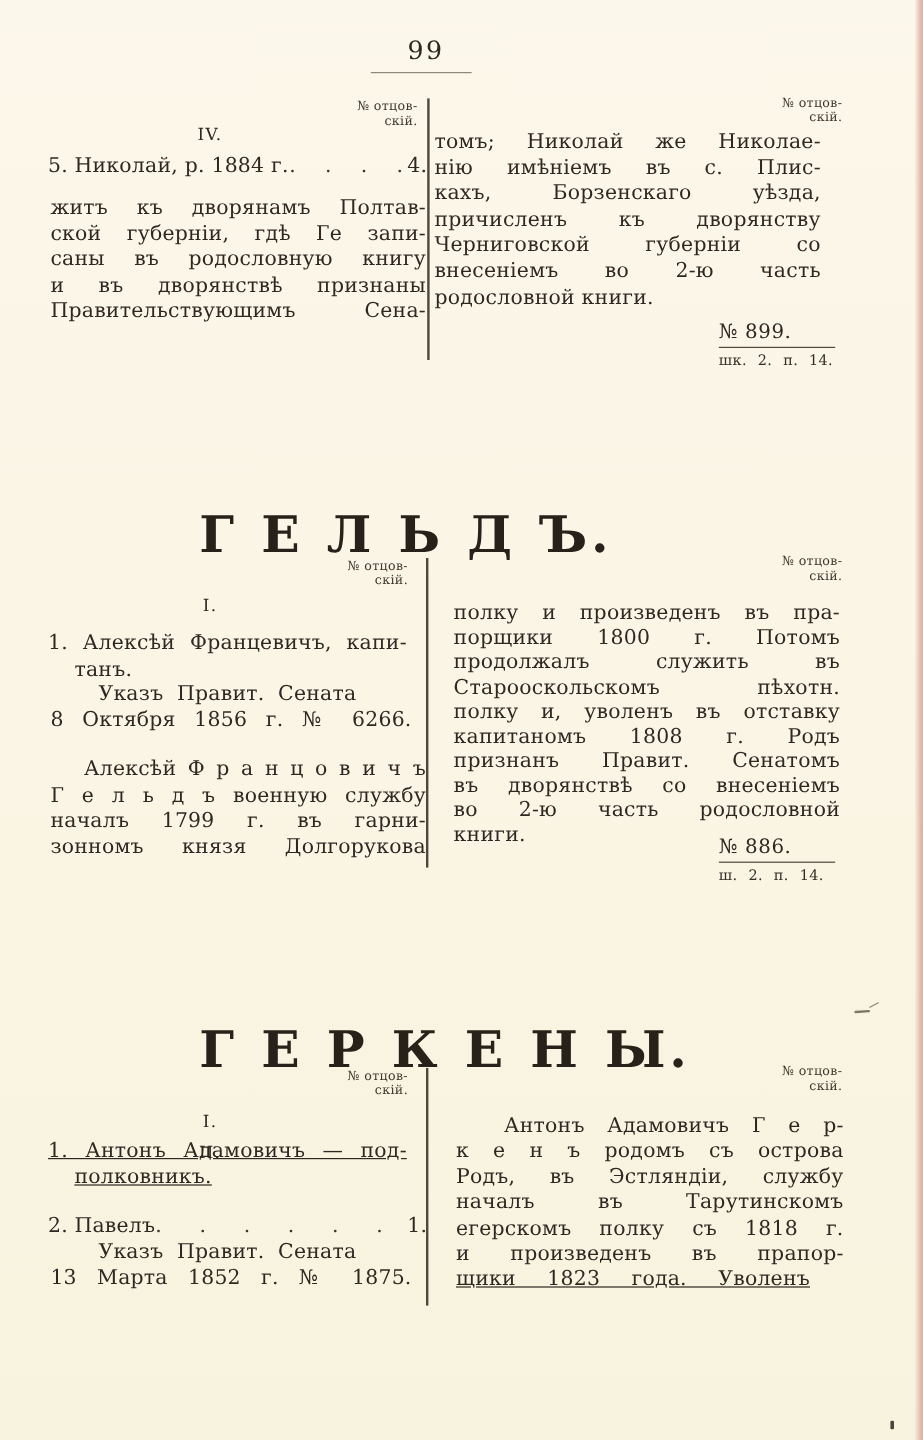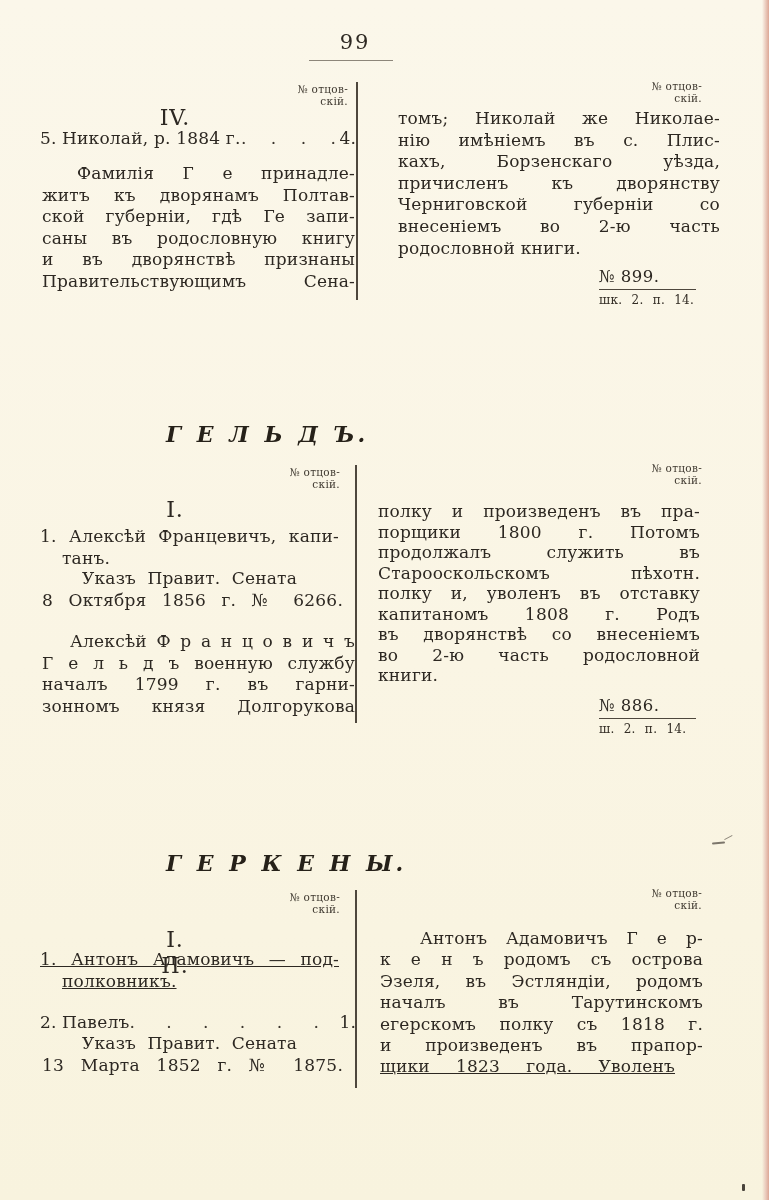--- a/index.html
+++ b/index.html
@@ -20,7 +20,7 @@
   .reflbl{width:68px;text-align:right;font-size:10.5px;line-height:11.5px;color:#3e382f;letter-spacing:.3px;}
   .vrule{width:1.5px;background:#4e473d;}
   
-  .gen{left:60px;width:230px;text-align:center;font-size:22px;letter-spacing:1px;}
+  .gen{left:60px;width:230px;text-align:center;font-size:14px;letter-spacing:1px;}
   
   .para .ln{
     font-size:17px;line-height:21.6px;letter-spacing:.2px;

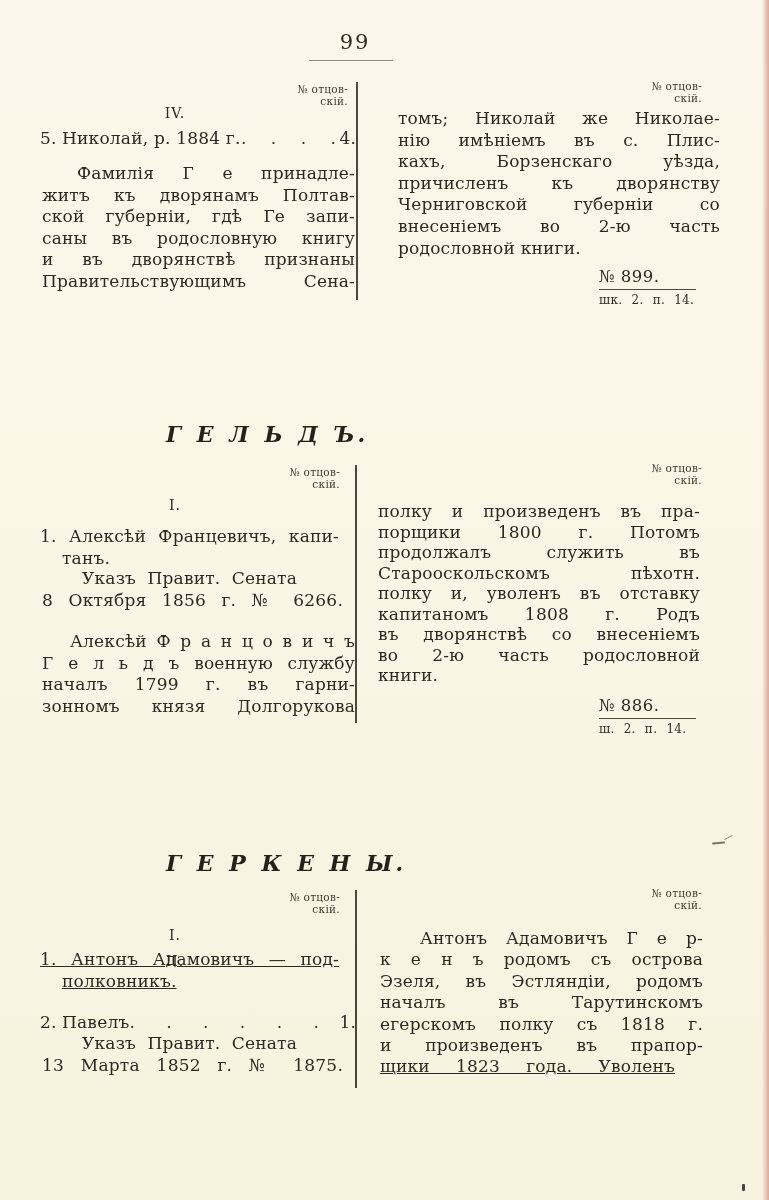--- a/index.html
+++ b/index.html
@@ -99,7 +99,7 @@
       <div>скій.</div>
     </div>
 
-    <div class="abs para" style="left:398px;top:108px;width:322px;">
+    <div class="abs para" style="left:362px;top:108px;width:322px;">
       <div class="ln">томъ; Николай же Николае-</div>
       <div class="ln">нію имѣніемъ въ с. Плис-</div>
       <div class="ln">кахъ, Борзенскаго уѣзда,</div>

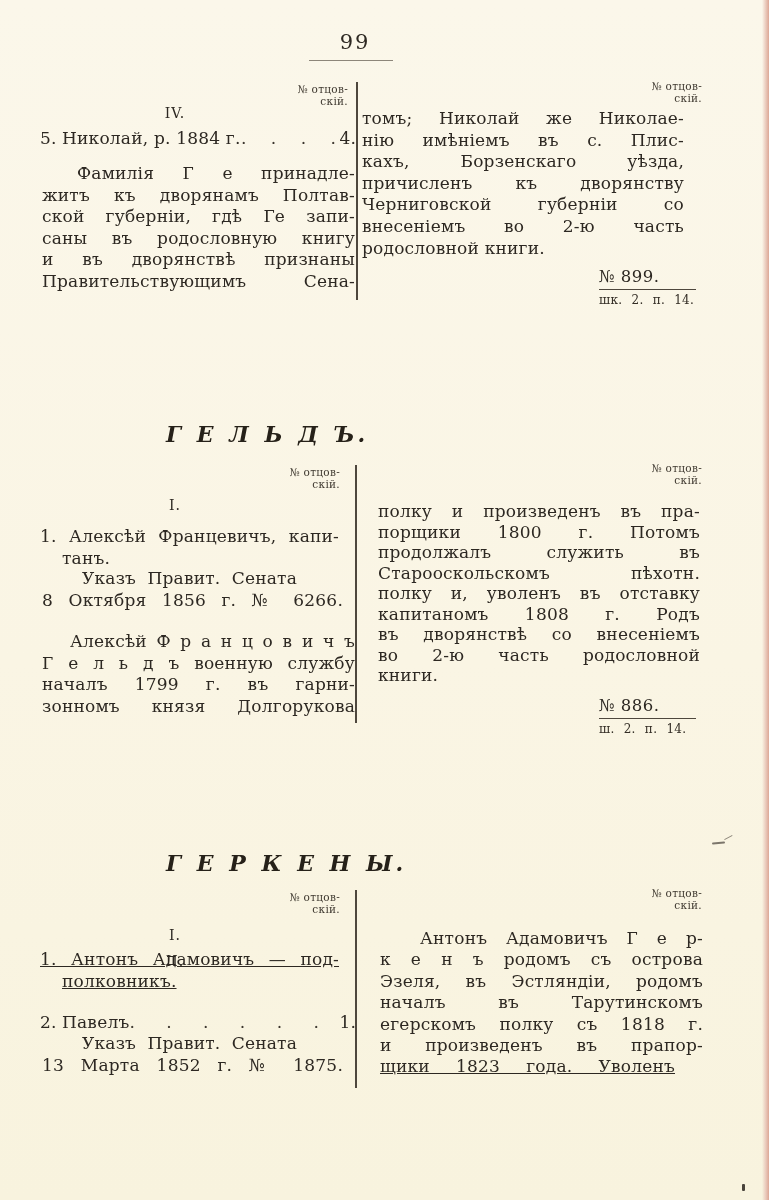--- a/index.html
+++ b/index.html
@@ -86,7 +86,6 @@
     </div>
 
     <div class="abs para" style="left:42px;top:163px;width:313px;">
-      <div class="ln ind35">Фамилія Г е принадле-</div>
       <div class="ln">житъ къ дворянамъ Полтав-</div>
       <div class="ln">ской губерніи, гдѣ Ге запи-</div>
       <div class="ln">саны въ родословную книгу</div>

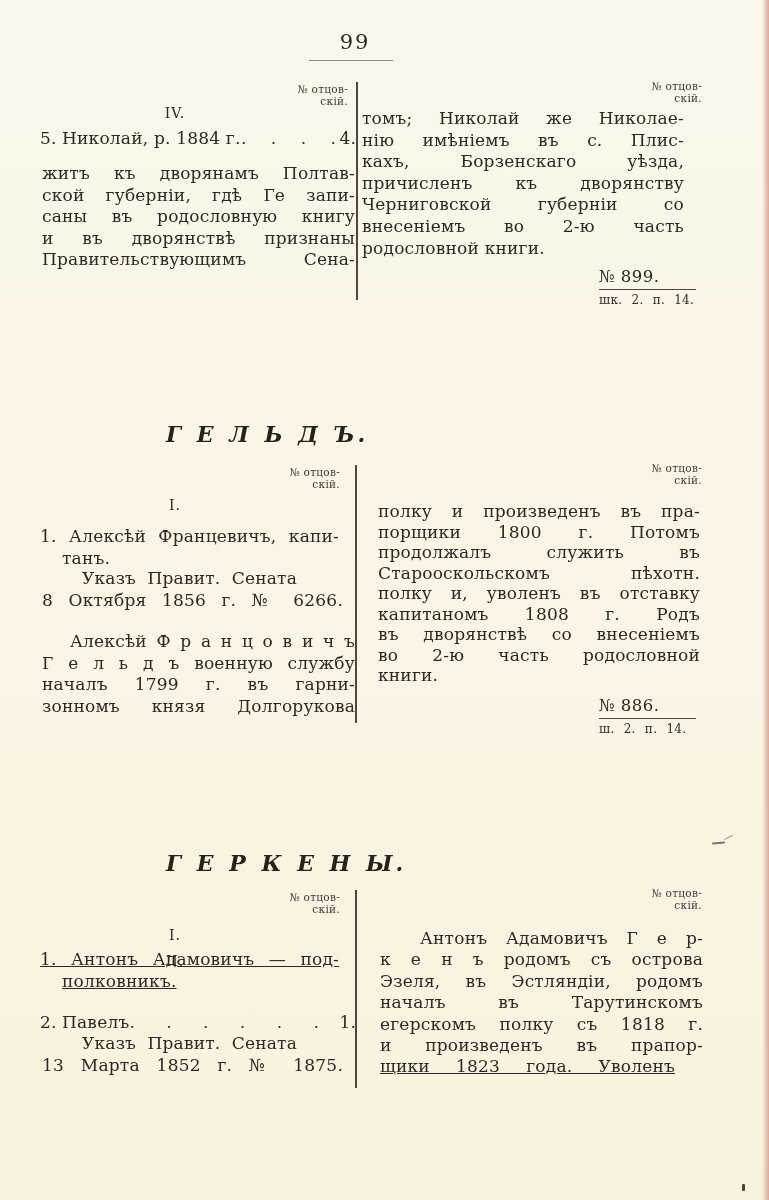--- a/index.html
+++ b/index.html
@@ -44,10 +44,9 @@
   .eref{flex:none;margin-left:2px;}
   
   .famhead{
-    font-size:22px;font-weight:bold;white-space:nowrap;
+    font-size:42px;font-weight:bold;white-space:nowrap;
     letter-spacing:3px;word-spacing:2px;color:#262119;
     font-family:"DejaVu Serif",serif;
-    font-style:italic;
   }
   
   .caseblk{width:97px;}

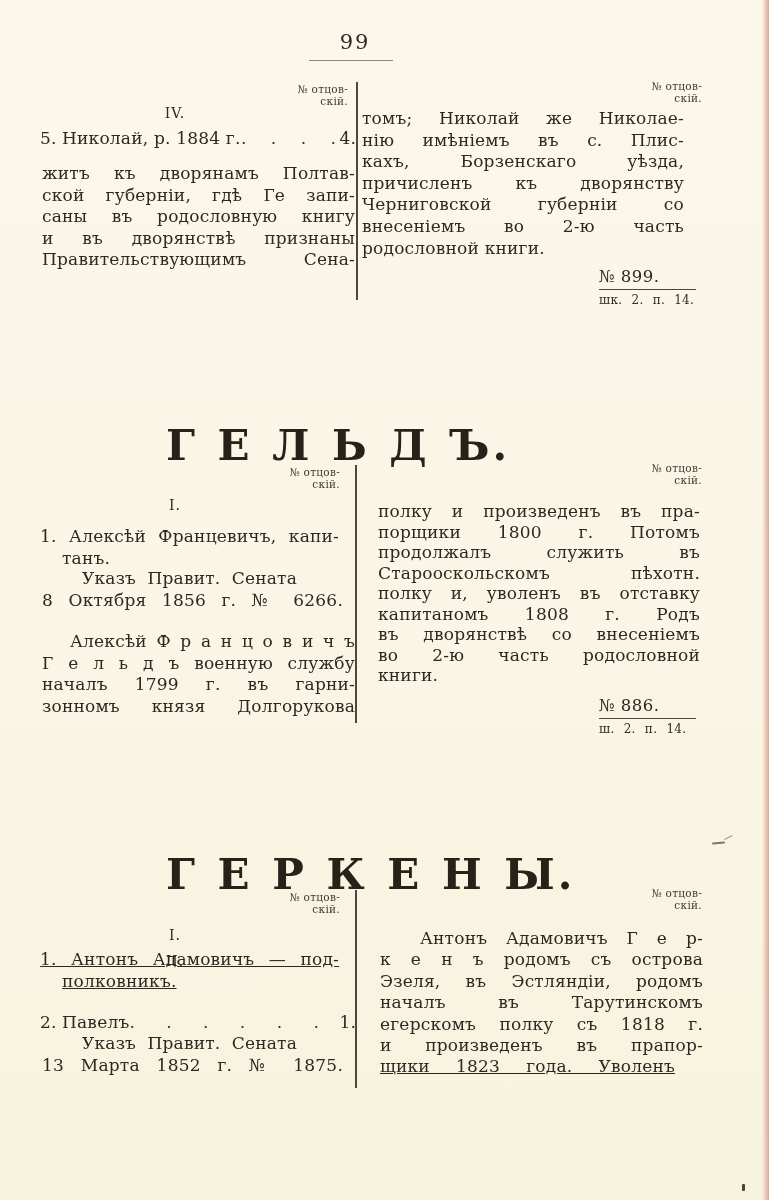--- a/index.html
+++ b/index.html
@@ -154,6 +154,7 @@
       <div class="ln" style="line-height:20.5px;">Старооскольскомъ пѣхотн.</div>
       <div class="ln" style="line-height:20.5px;">полку и, уволенъ въ отставку</div>
       <div class="ln" style="line-height:20.5px;">капитаномъ 1808 г. Родъ</div>
+      <div class="ln" style="line-height:20.5px;">признанъ Правит. Сенатомъ</div>
       <div class="ln" style="line-height:20.5px;">въ дворянствѣ со внесеніемъ</div>
       <div class="ln" style="line-height:20.5px;">во 2-ю часть родословной</div>
       <div class="ln ln--left" style="line-height:20.5px;">книги.</div>

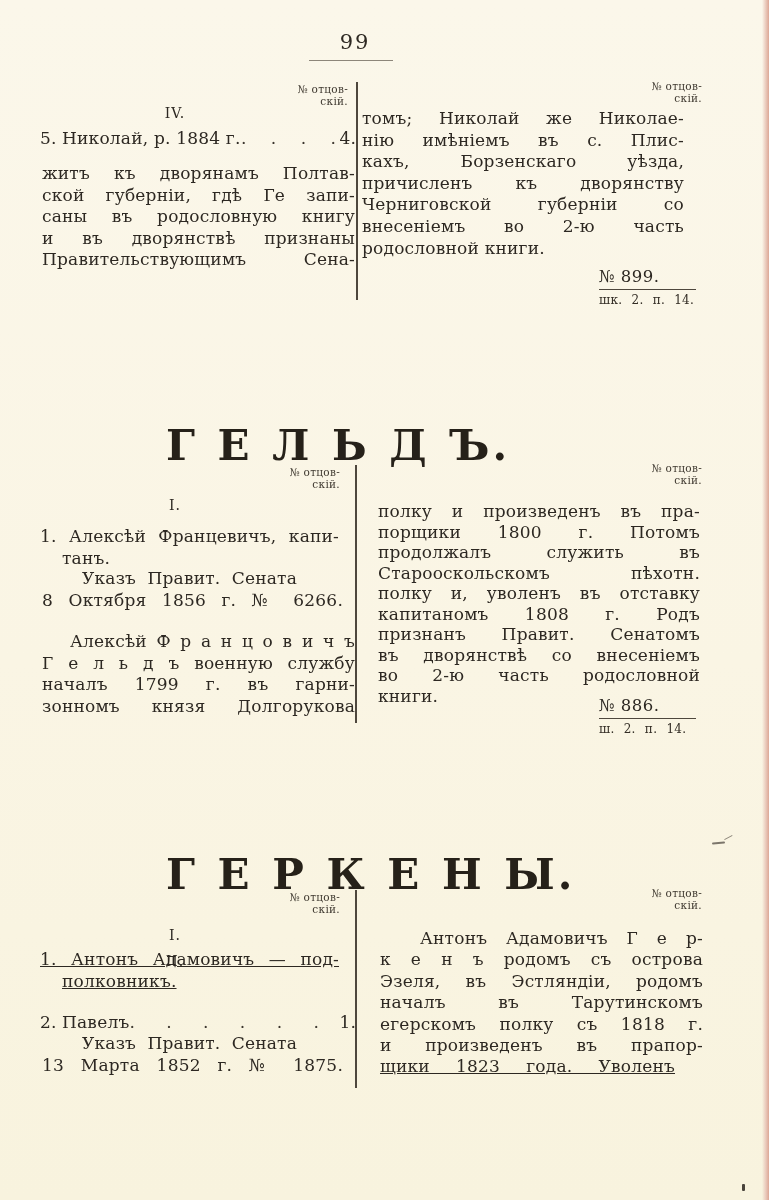--- a/index.html
+++ b/index.html
@@ -205,7 +205,7 @@
     <div class="abs para" style="left:380px;top:928px;width:323px;">
       <div class="ln ind40" style="line-height:21.4px;">Антонъ Адамовичъ Г е р-</div>
       <div class="ln" style="line-height:21.4px;">к е н ъ родомъ съ острова</div>
-      <div class="ln" style="line-height:21.4px;">Эзеля, въ Эстляндіи, родомъ</div>
+      <div class="ln" style="line-height:21.4px;">Родъ, въ Эстляндіи, службу</div>
       <div class="ln" style="line-height:21.4px;">началъ въ Тарутинскомъ</div>
       <div class="ln" style="line-height:21.4px;">егерскомъ полку съ 1818 г.</div>
       <div class="ln" style="line-height:21.4px;">и произведенъ въ прапор-</div>

